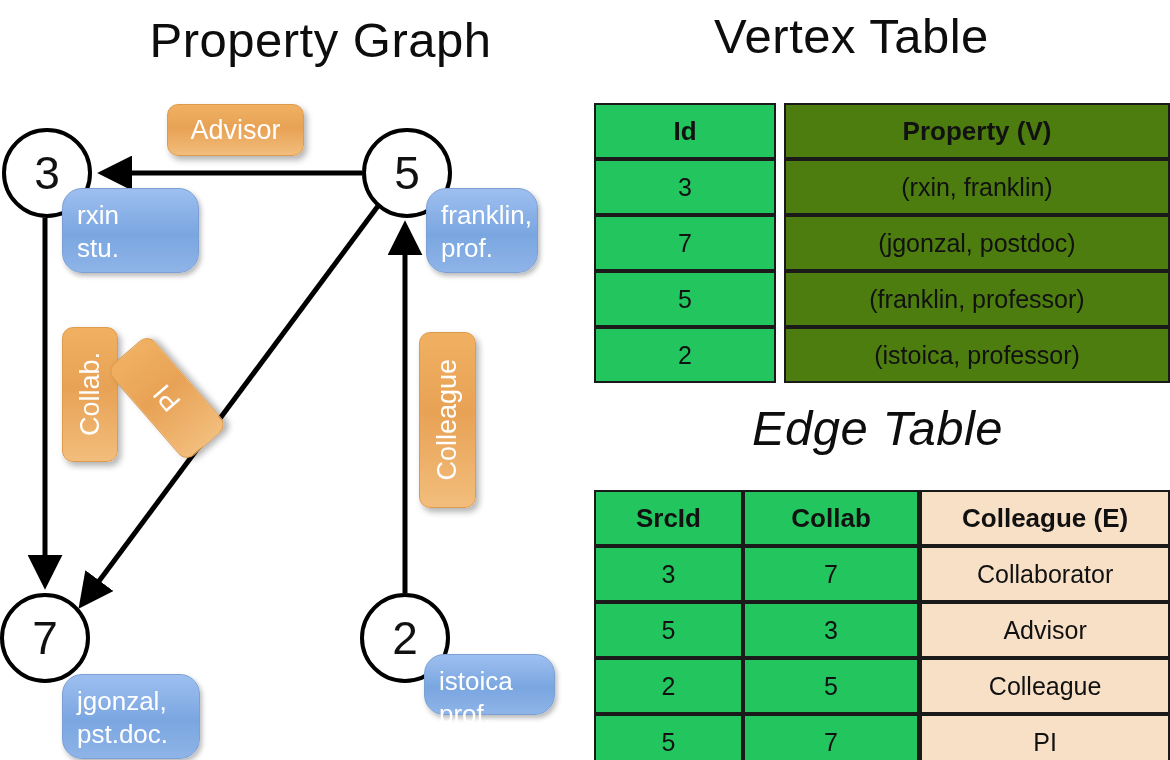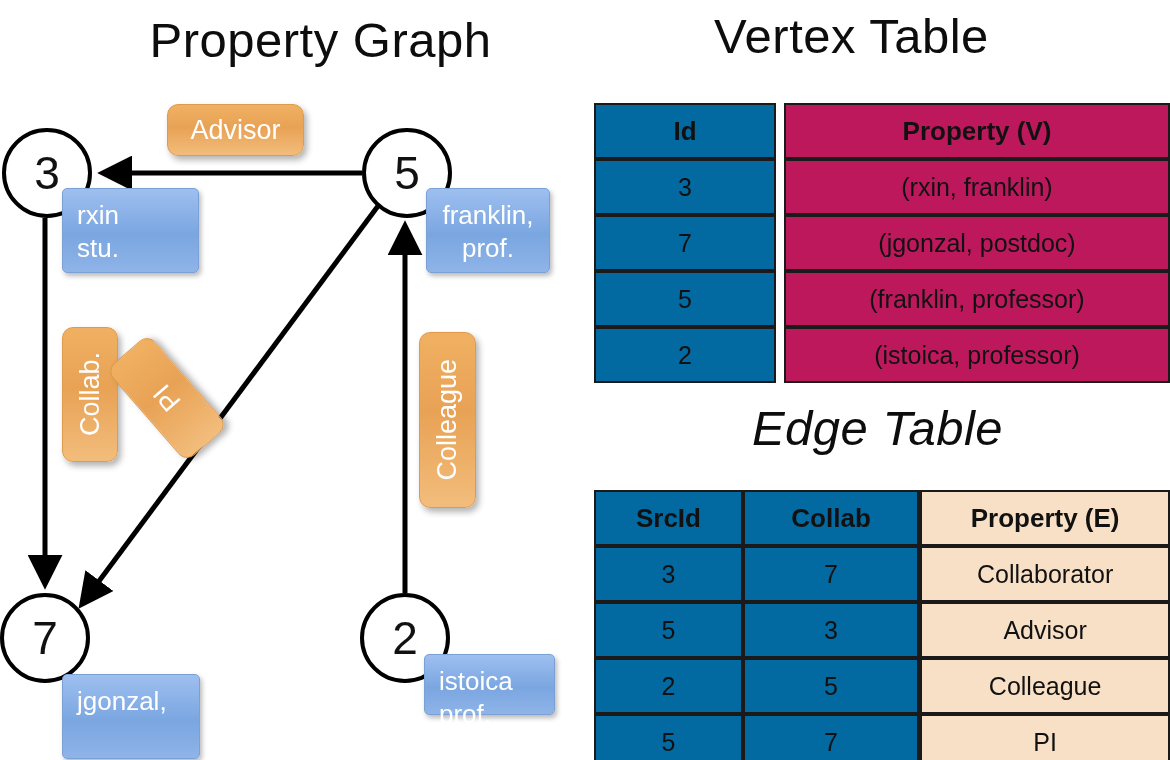--- a/index.html
+++ b/index.html
@@ -88,7 +88,7 @@
     font-size:25px;
     padding:0;
     height:52px;
-    background:#0369a1;
+    background:#22c55e;
   }
   .tbl th{font-weight:700;font-size:26px;}
   .sep{border:none !important;width:8px;background:#ffffff !important;}

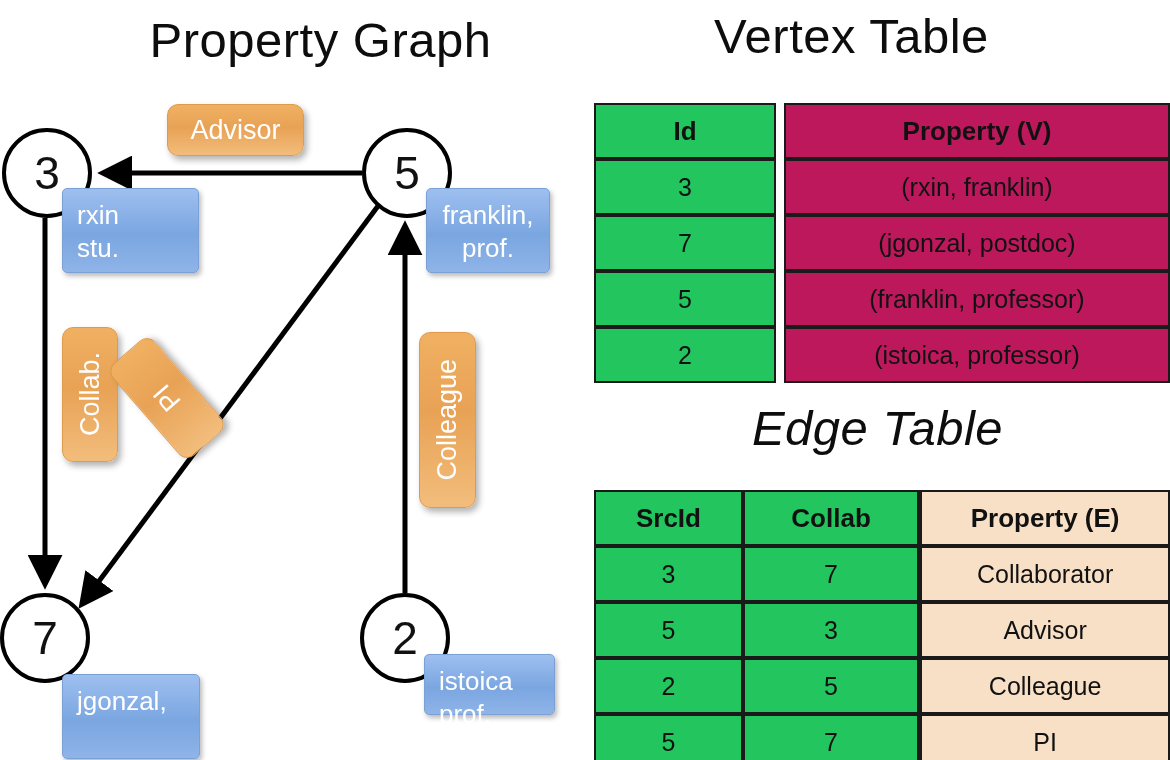--- a/index.html
+++ b/index.html
@@ -95,7 +95,7 @@
 
   #vertex-table{left:594px;top:103px;}
   #vertex-table .c-id{width:181px;}
-  #vertex-table .c-prop{width:387px;background:#be185d;}
+  #vertex-table .c-prop{width:387px;background:#4d7c0f;}
 
   #edge-table{left:594px;top:490px;}
   #edge-table .c-src{width:148px;margin-top:44px;}

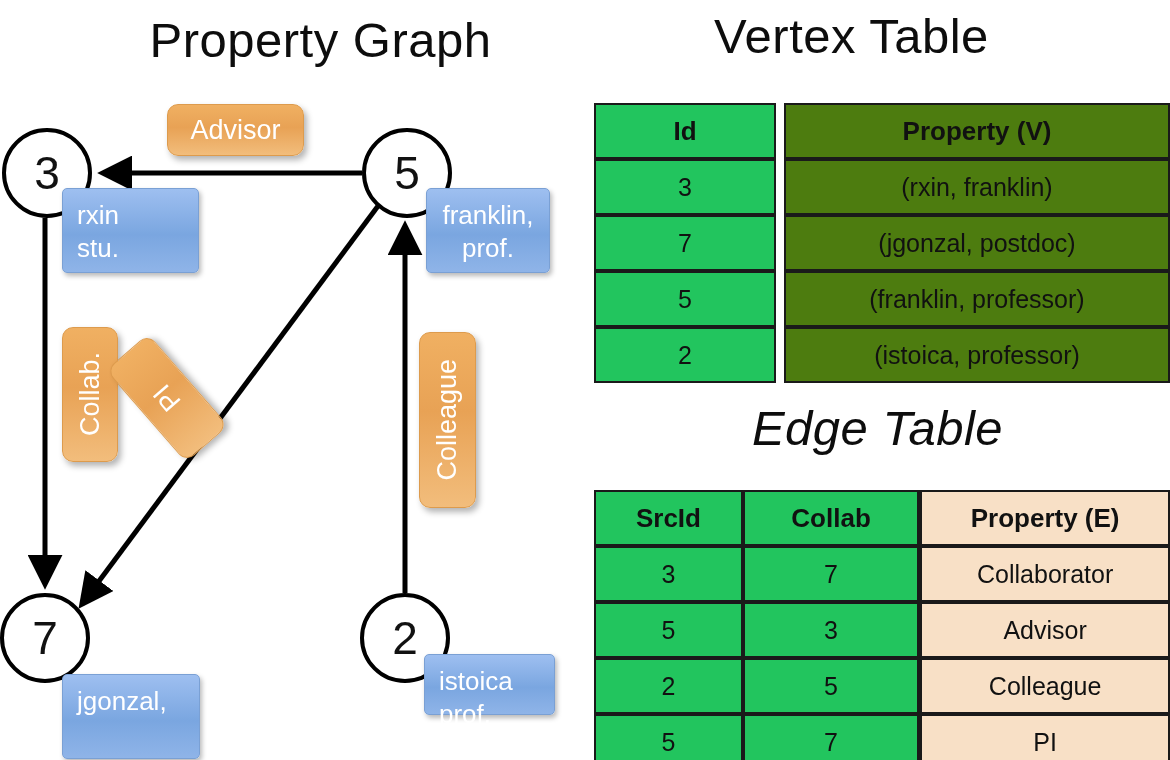--- a/index.html
+++ b/index.html
@@ -46,7 +46,7 @@
   }
   .vlabel{
     position:absolute;
-    border-radius:5px;
+    border-radius:20px;
     background:linear-gradient(180deg,#9ebff0 0%,#7aa6e0 55%,#8fb4e8 100%);
     border:1px solid #7aa0d4;
     box-shadow:2px 3px 5px rgba(0,0,0,0.28);

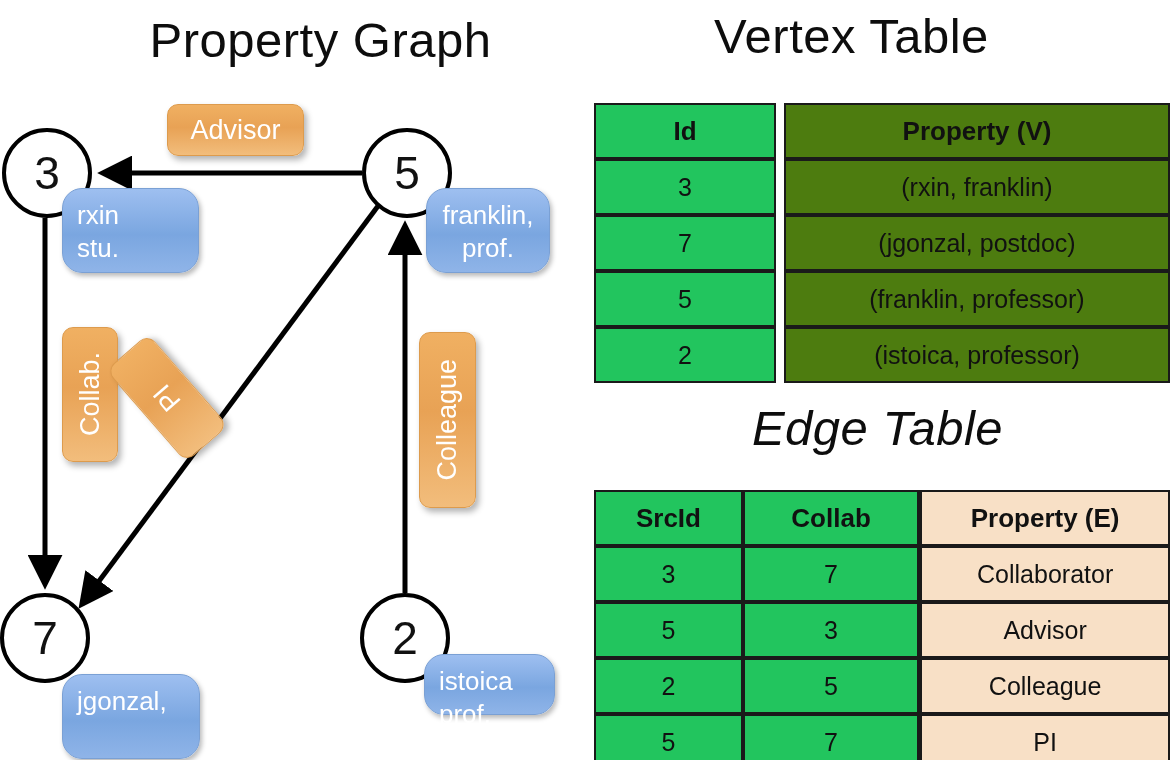--- a/index.html
+++ b/index.html
@@ -139,7 +139,7 @@
       <div>stu.</div>
     </div>
 
-    <div class="vlabel" style="left:426px;top:188px;width:124px;height:85px;text-align:center;">
+    <div class="vlabel" style="left:426px;top:188px;width:112px;height:85px;">
       <div>franklin,</div>
       <div>prof.</div>
     </div>

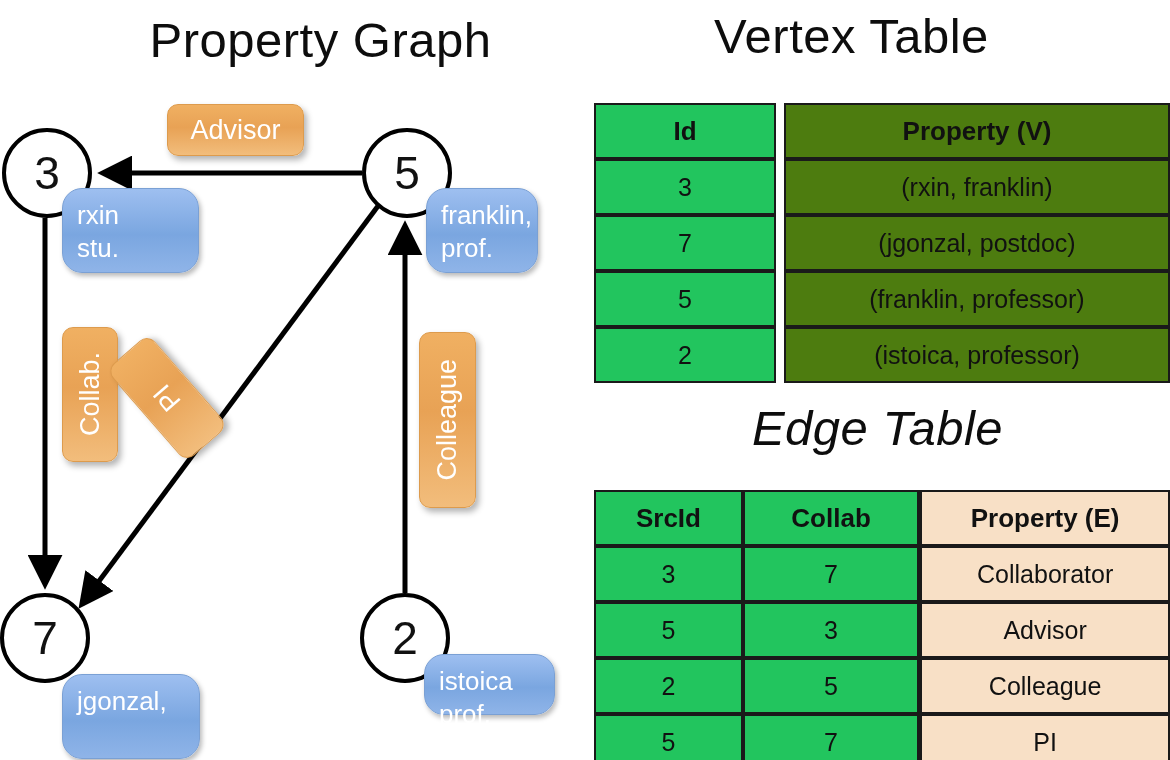--- a/index.html
+++ b/index.html
@@ -206,7 +206,7 @@
       <tr>
         <th class="c-src">SrcId</th>
         <th class="c-dst">Collab</th>
-        <th class="c-eprop">Property (E)</th>
+        <th class="c-eprop">Colleague (E)</th>
       </tr>
       <tr>
         <td class="c-src">3</td>

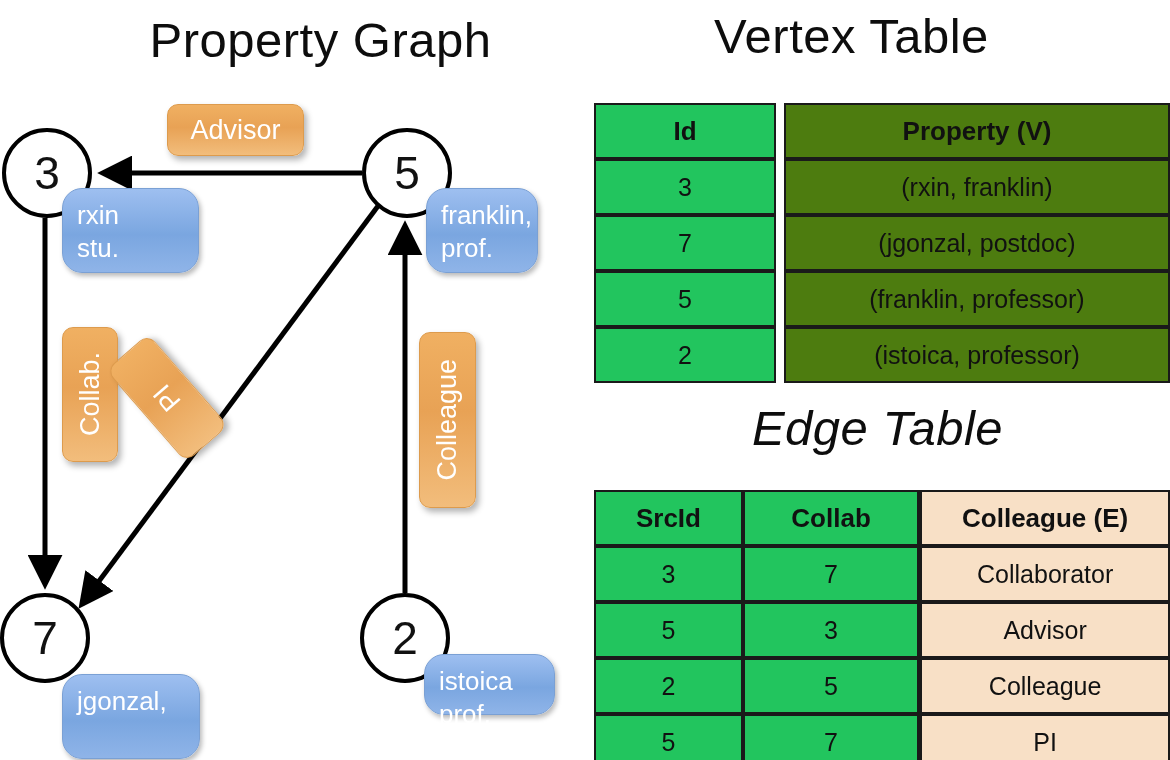--- a/index.html
+++ b/index.html
@@ -146,6 +146,7 @@
 
     <div class="vlabel" style="left:62px;top:654px;width:138px;height:85px;margin-top:20px;">
       <div>jgonzal,</div>
+      <div>pst.doc.</div>
     </div>
 
     <div class="vlabel" style="left:424px;top:654px;width:131px;height:61px;">

